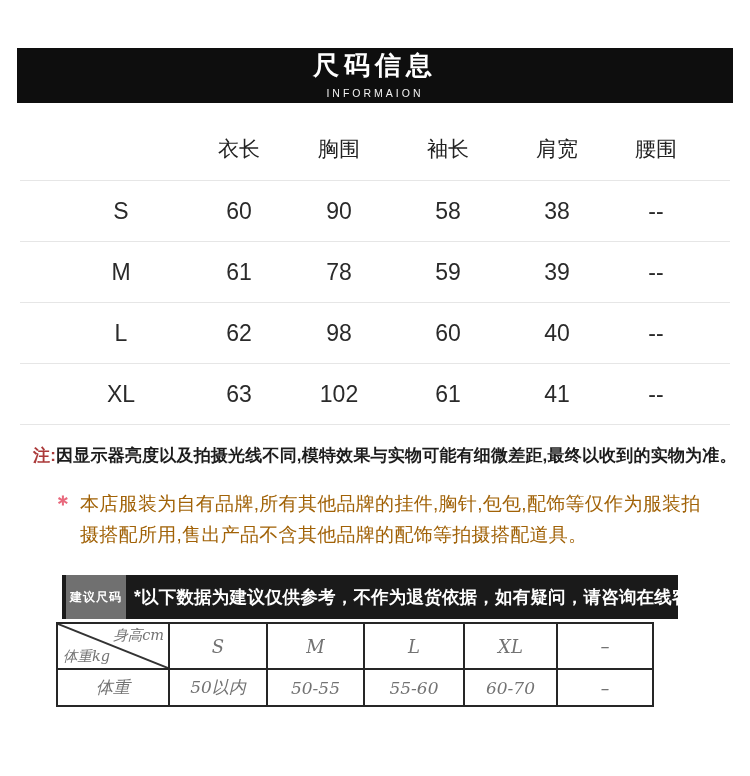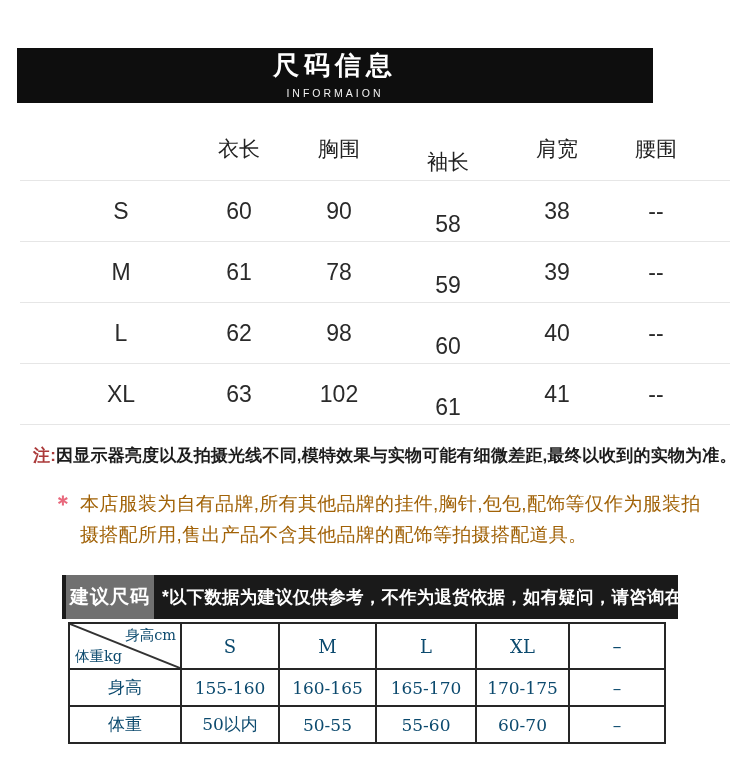--- a/index.html
+++ b/index.html
@@ -10,7 +10,7 @@
   }
   
   .banner{
-    position:absolute;left:17px;top:48px;width:636px;height:55px;
+    position:absolute;left:17px;top:48px;width:716px;height:55px;
     background:#0e0e0e;color:#fff;display:flex;flex-direction:column;
     align-items:center;justify-content:center;
   }

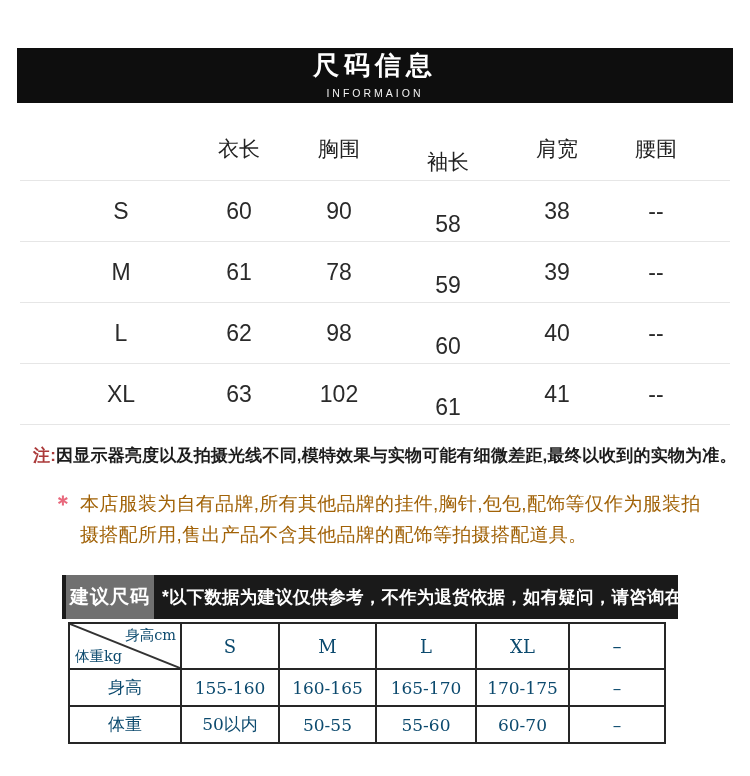--- a/index.html
+++ b/index.html
@@ -25,7 +25,7 @@
     white-space:nowrap;font-size:23px;color:#2a2a2a;
   }
   .st-row.header .st-cell{font-size:21px;color:#222;font-weight:500;}
-  .c1{left:101px;}.c2{left:219px;}.c3{left:319px;}.c4{left:428px;margin-top:13px;}.c5{left:537px;}.c6{left:636px;}
+  .c1{left:101px;}.c2{left:219px;}.c3{left:319px;}.c4{left:428px;}.c5{left:537px;}.c6{left:636px;}
   
   .note{position:absolute;left:33px;top:444px;width:705px;font-size:17px;font-weight:600;
         color:#1c1c1c;white-space:nowrap;letter-spacing:0.2px;}

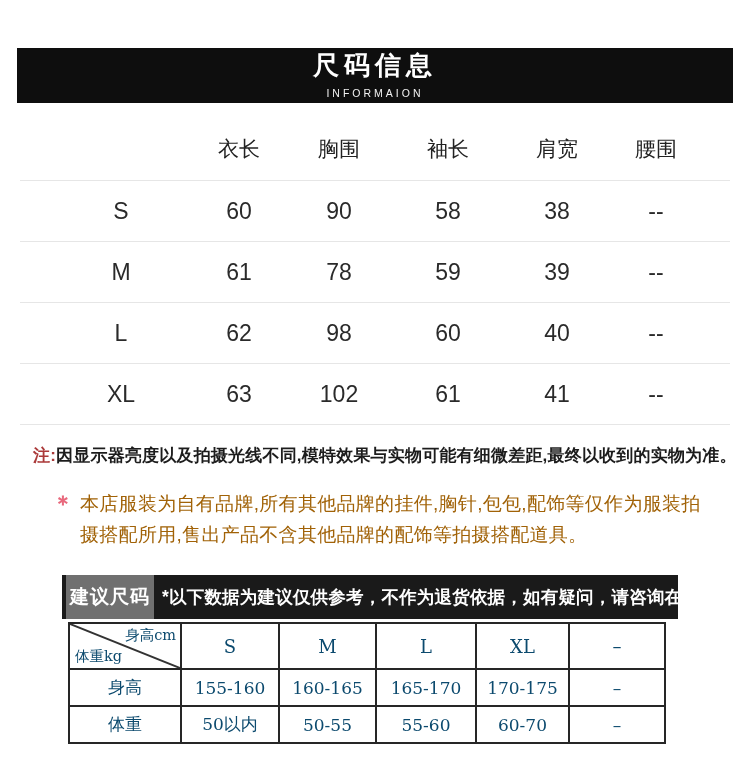--- a/index.html
+++ b/index.html
@@ -40,7 +40,7 @@
     display:flex;align-items:center;
   }
   .suggest-label{
-    background:#707070;color:#fff;font-size:19px;font-weight:bold;
+    background:#707070;color:#fff;font-size:12px;font-weight:bold;
     height:36px;line-height:36px;margin-left:4px;padding:4px 4px;letter-spacing:1px;flex:0 0 auto;
   }
   .suggest-text{color:#fff;font-size:17.5px;font-weight:bold;margin-left:8px;white-space:nowrap;letter-spacing:0.2px;}

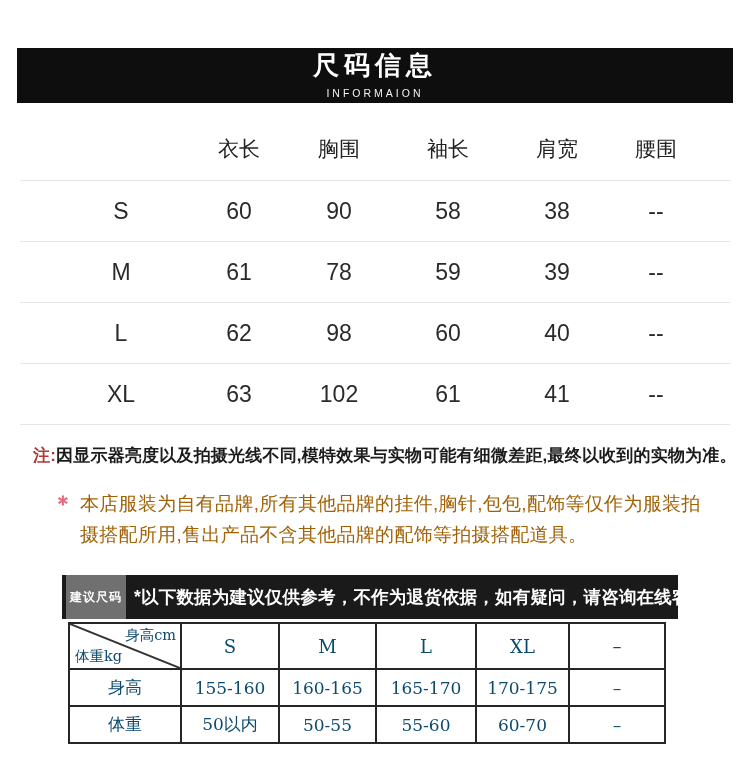--- a/index.html
+++ b/index.html
@@ -46,8 +46,8 @@
   .suggest-text{color:#fff;font-size:17.5px;font-weight:bold;margin-left:8px;white-space:nowrap;letter-spacing:0.2px;}
   
   .suggest-table{
-    position:absolute;left:68px;top:622px;border-collapse:collapse;table-layout:fixed;
-    font-family:"DejaVu Serif", serif;color:#0c4a6e;
+    position:absolute;left:56px;top:622px;border-collapse:collapse;table-layout:fixed;
+    font-family:"DejaVu Serif", serif;color:#737373;font-style:italic;
   }
   .suggest-table td{border:2px solid #262626;text-align:center;padding:0;background:#fff;}
   .suggest-table .hdr-row td{height:44px;font-size:18px;font-weight:500;}

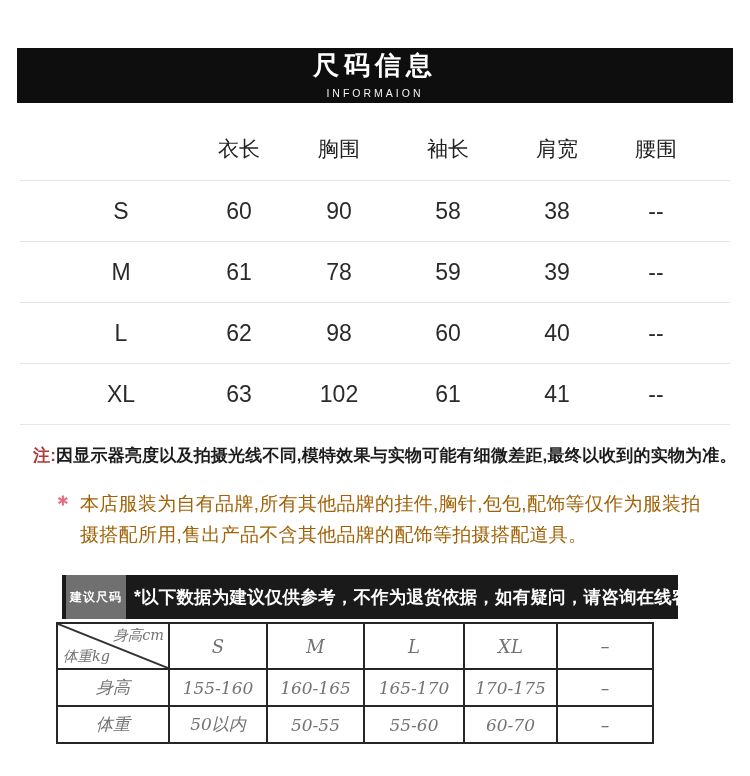--- a/index.html
+++ b/index.html
@@ -146,14 +146,6 @@
     <td>–</td>
   </tr>
   <tr class="data-row">
-    <td>身高</td>
-    <td>155-160</td>
-    <td>160-165</td>
-    <td>165-170</td>
-    <td>170-175</td>
-    <td>–</td>
-  </tr>
-  <tr class="data-row">
     <td>体重</td>
     <td>50以内</td>
     <td>50-55</td>

